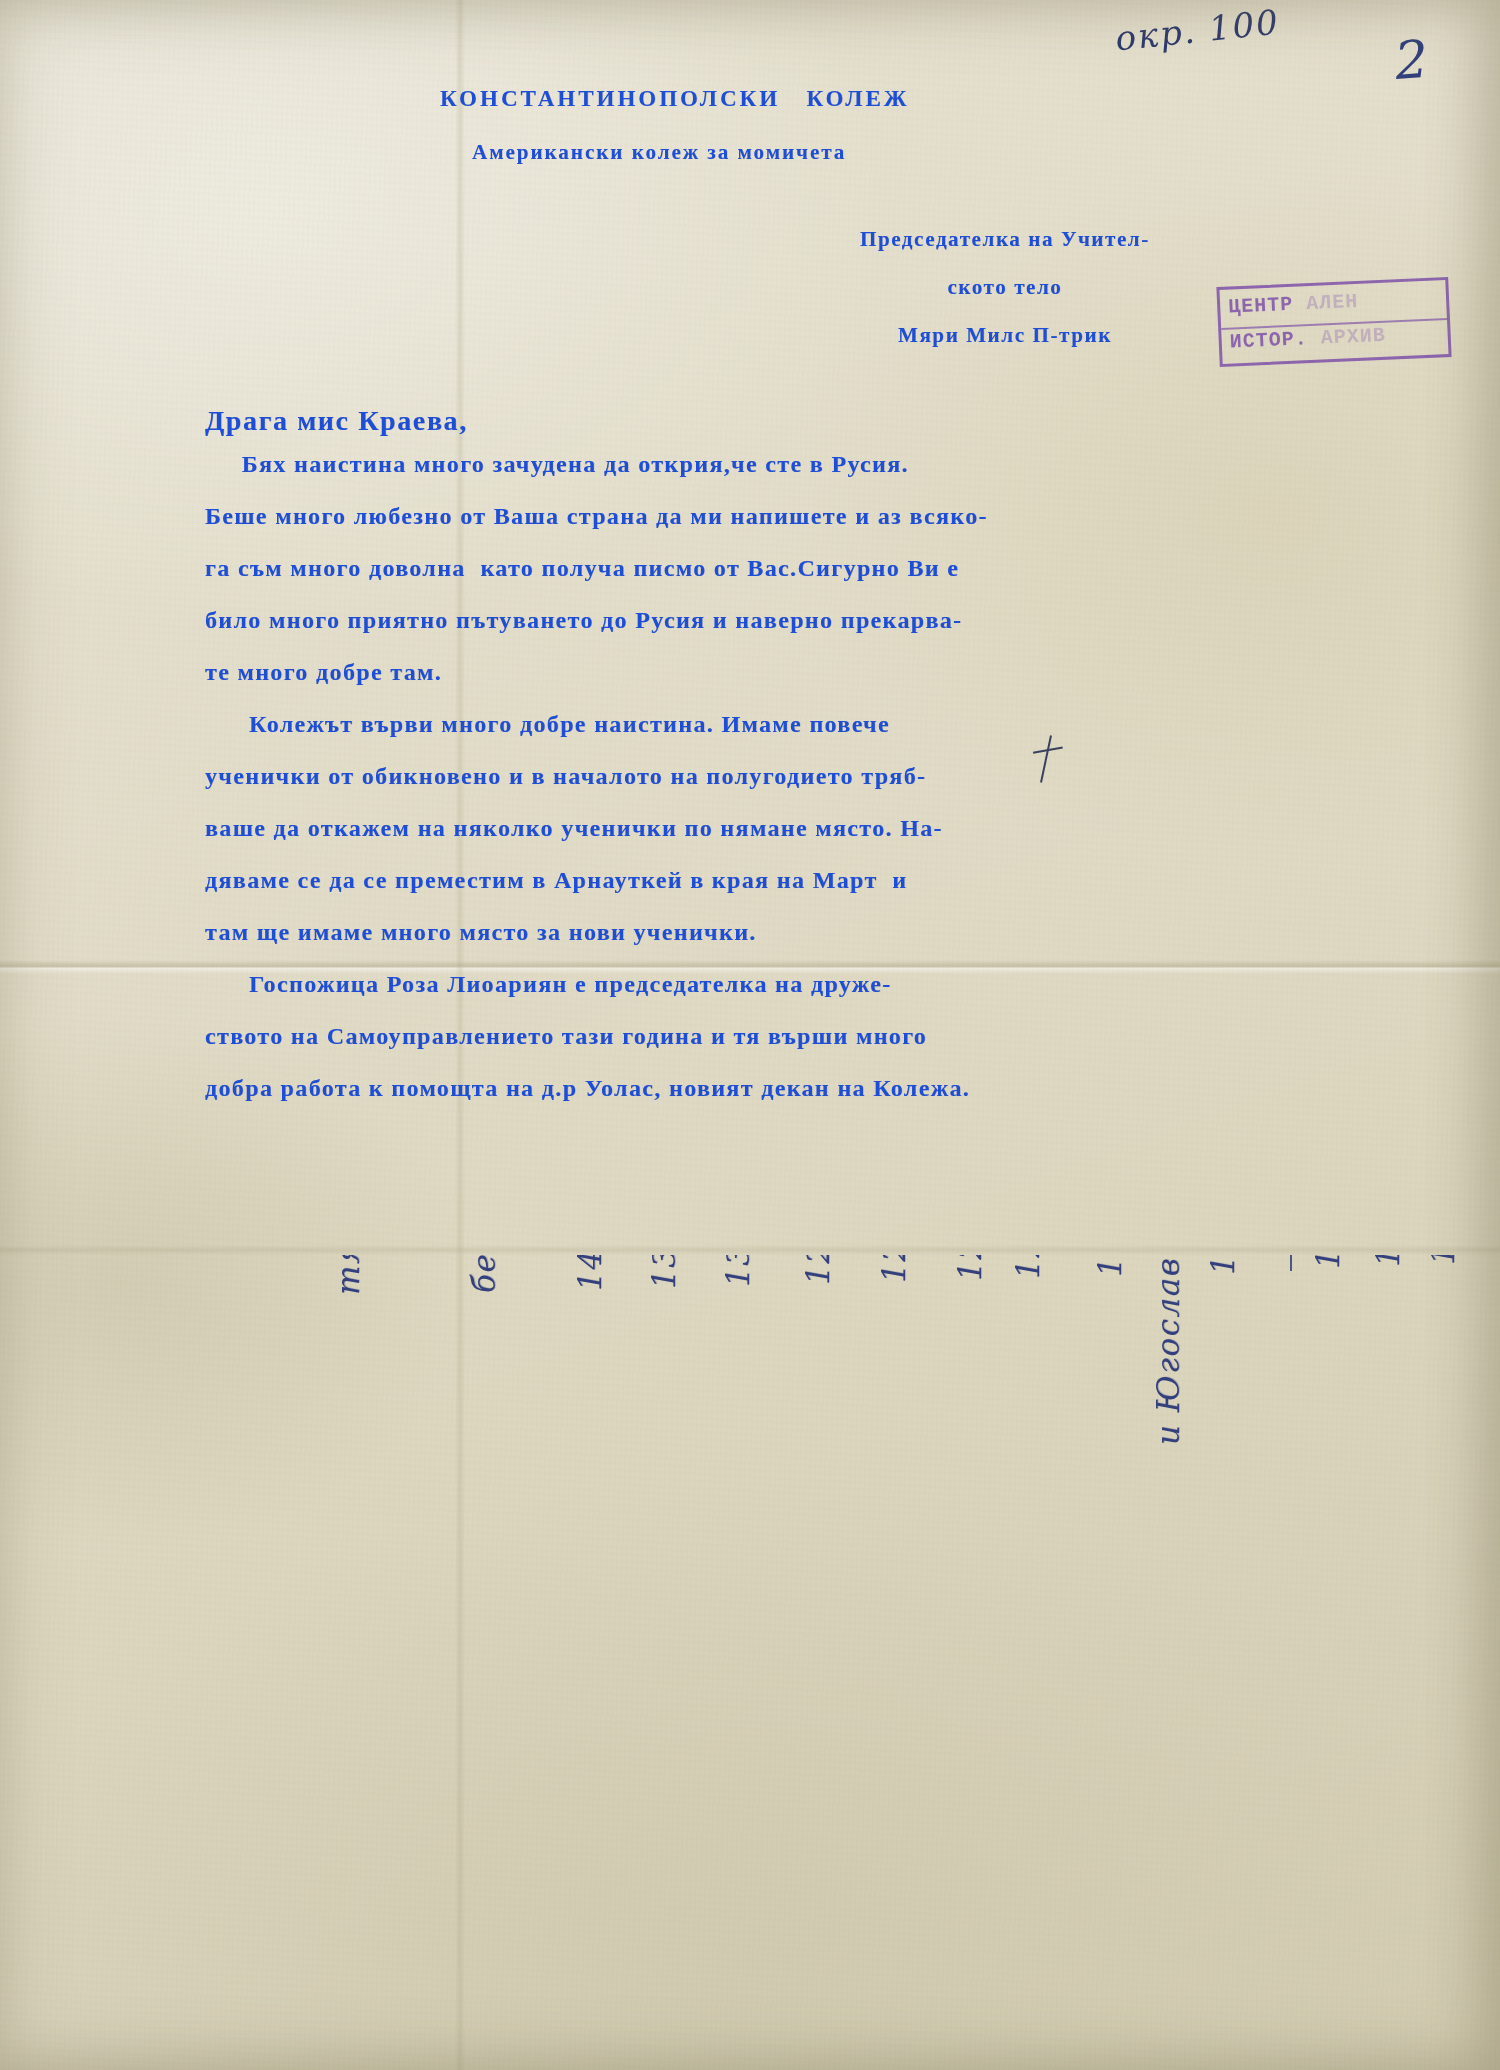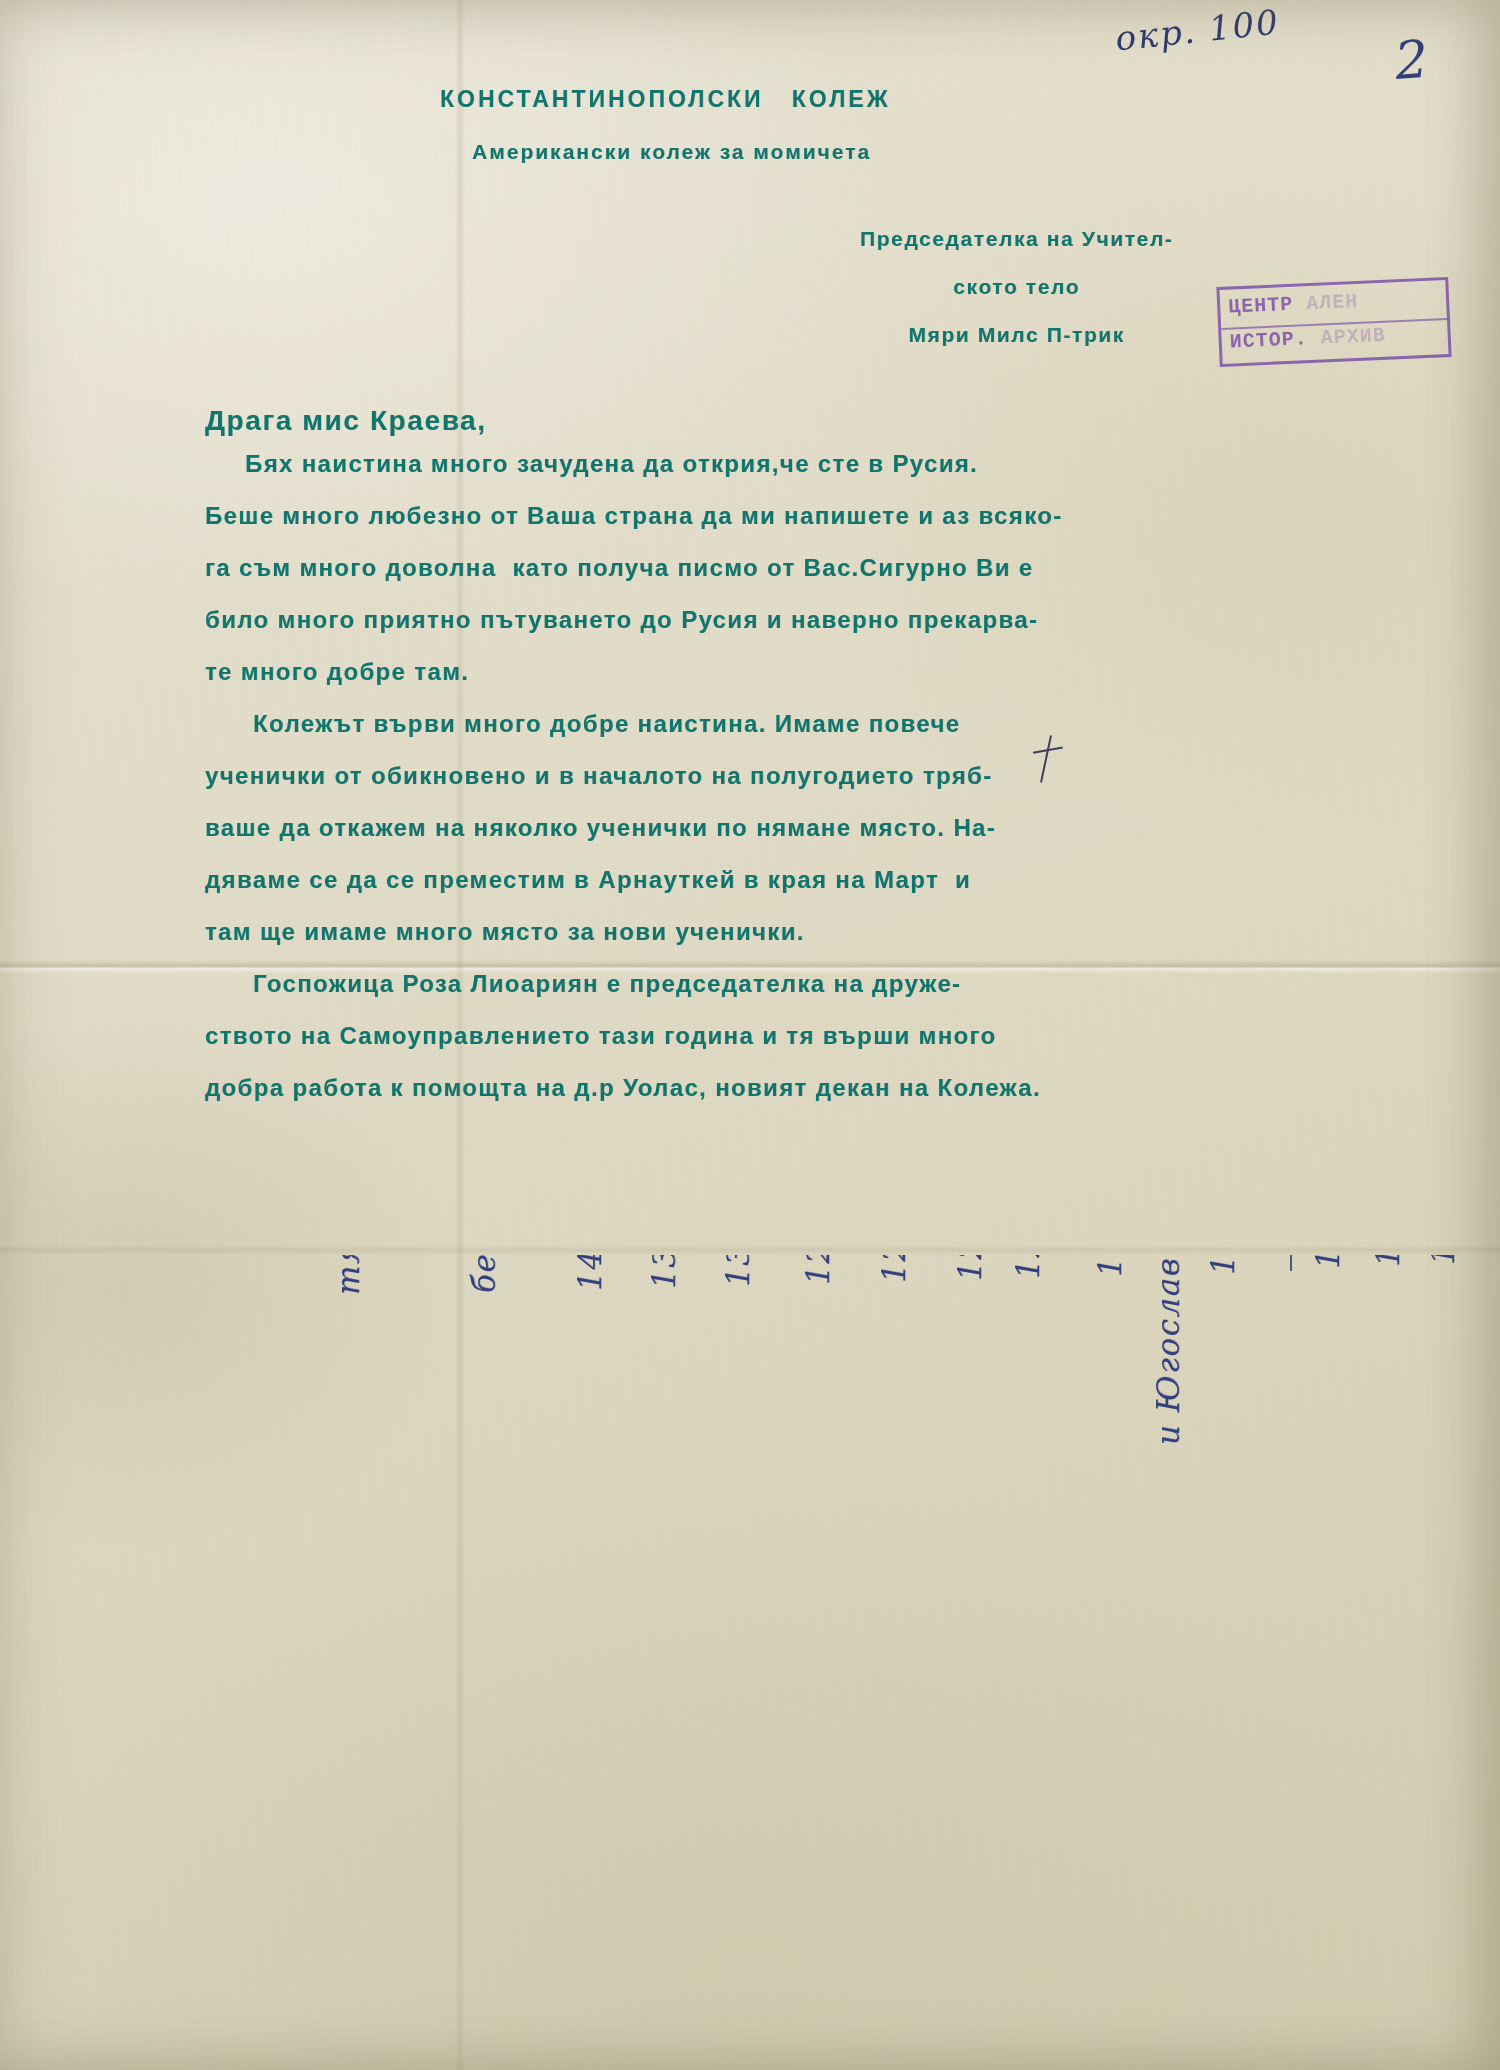--- a/index.html
+++ b/index.html
@@ -56,8 +56,8 @@
   
   .typed {
     position: absolute;
-    color: #0f766e;
-    font-family: Liberation Sans, sans-serif;
+    color: #1d4ed8;
+    font-family: Liberation Serif, serif;
     letter-spacing: 1.4px;
     white-space: pre;
     text-shadow: 0.5px 0.4px 0 rgba(60,60,90,0.28);

